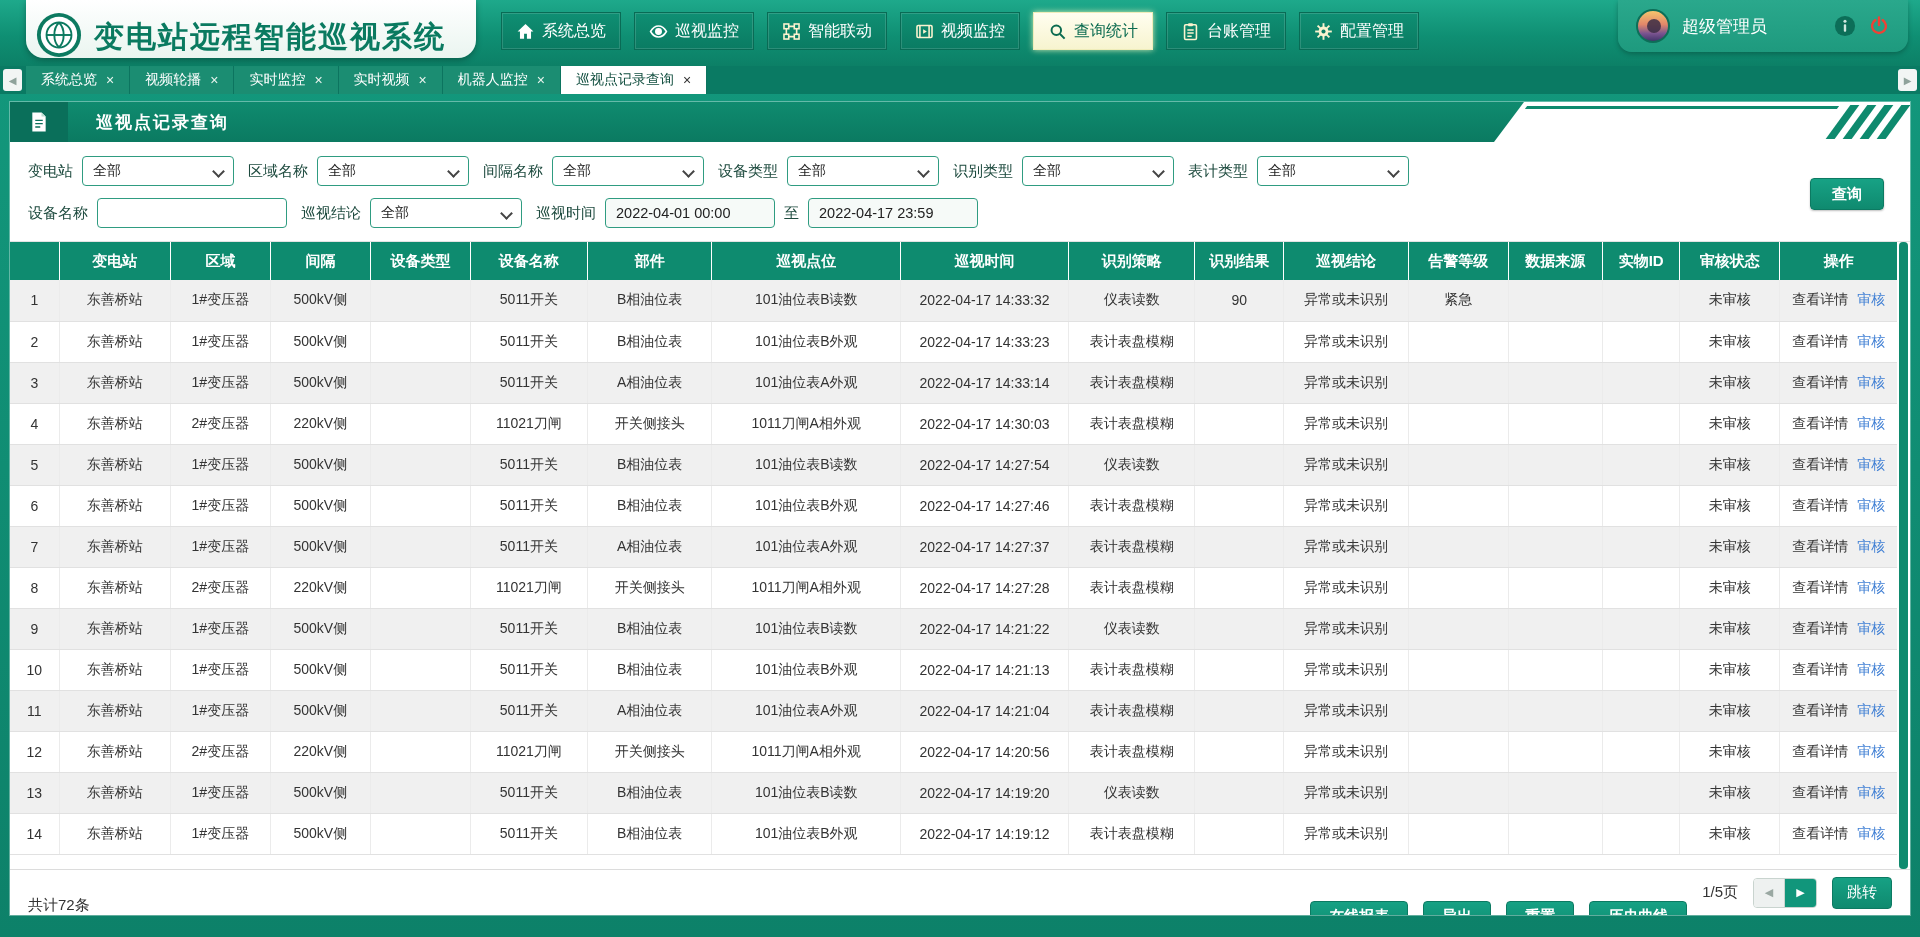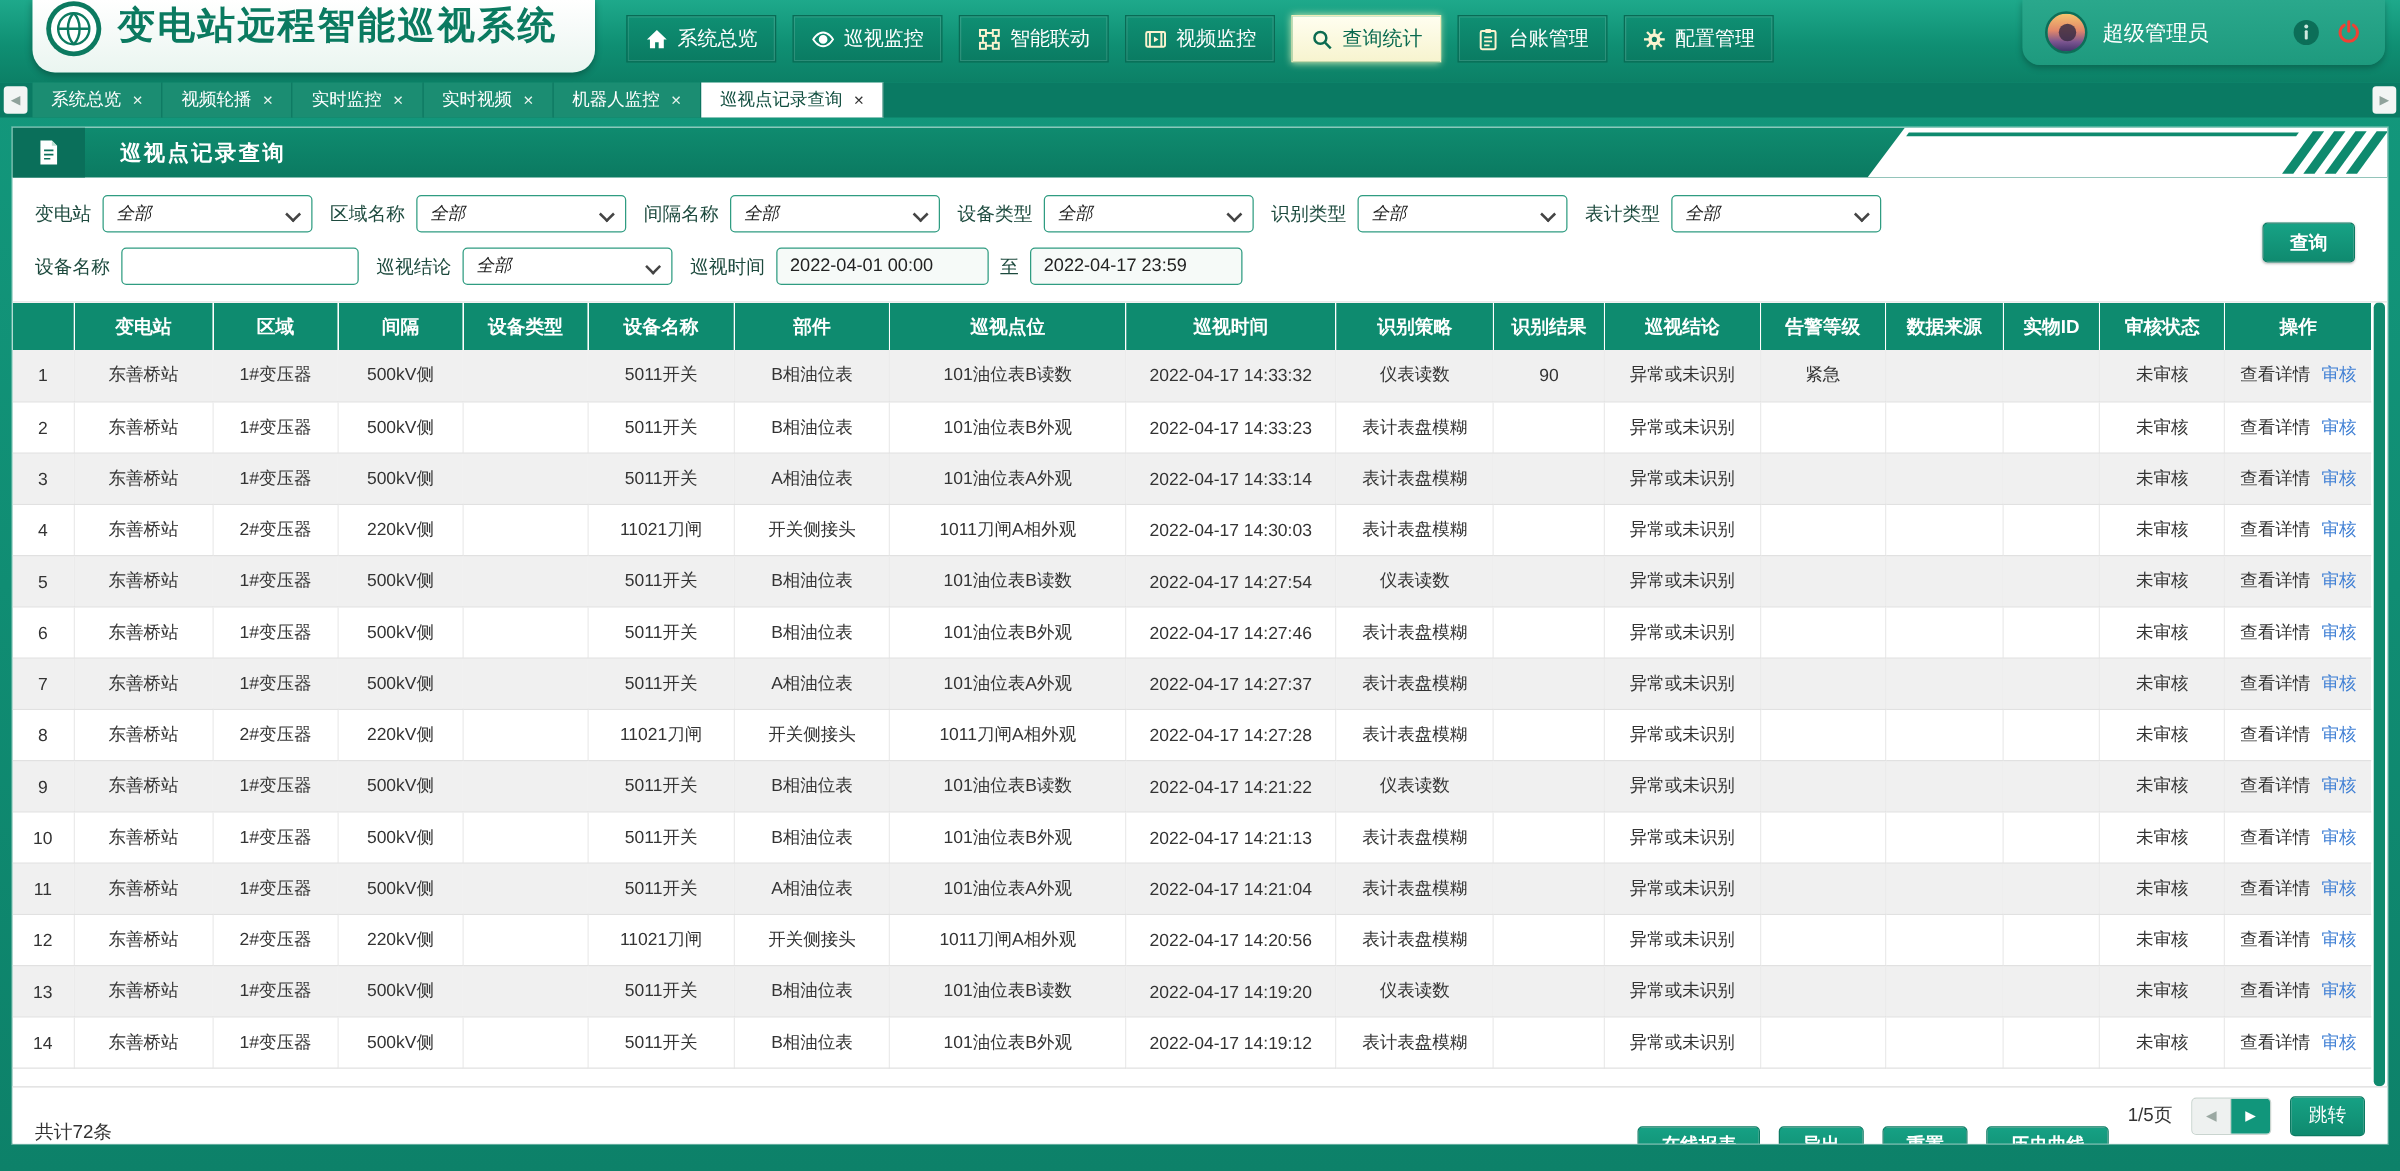--- a/index.html
+++ b/index.html
@@ -14,7 +14,7 @@
   
   .top-header { position:relative; height:66px;
     background:linear-gradient(180deg,#1ea98b 0%,#0f8f73 55%,#0c8066 100%); flex:0 0 auto; }
-  .logo-box { position:absolute; left:26px; top:0; height:58px; display:flex; align-items:flex-start; gap:12px;
+  .logo-box { position:absolute; left:26px; top:0; height:58px; display:flex; align-items:flex-end; gap:12px;
     background:linear-gradient(180deg,#ffffff,#eaf5f0); border-radius:0 0 18px 18px;
     padding:0 30px 0 10px; box-shadow:0 2px 6px rgba(0,0,0,.3); z-index:3; }
   .logo-box svg { width:46px; height:46px; }

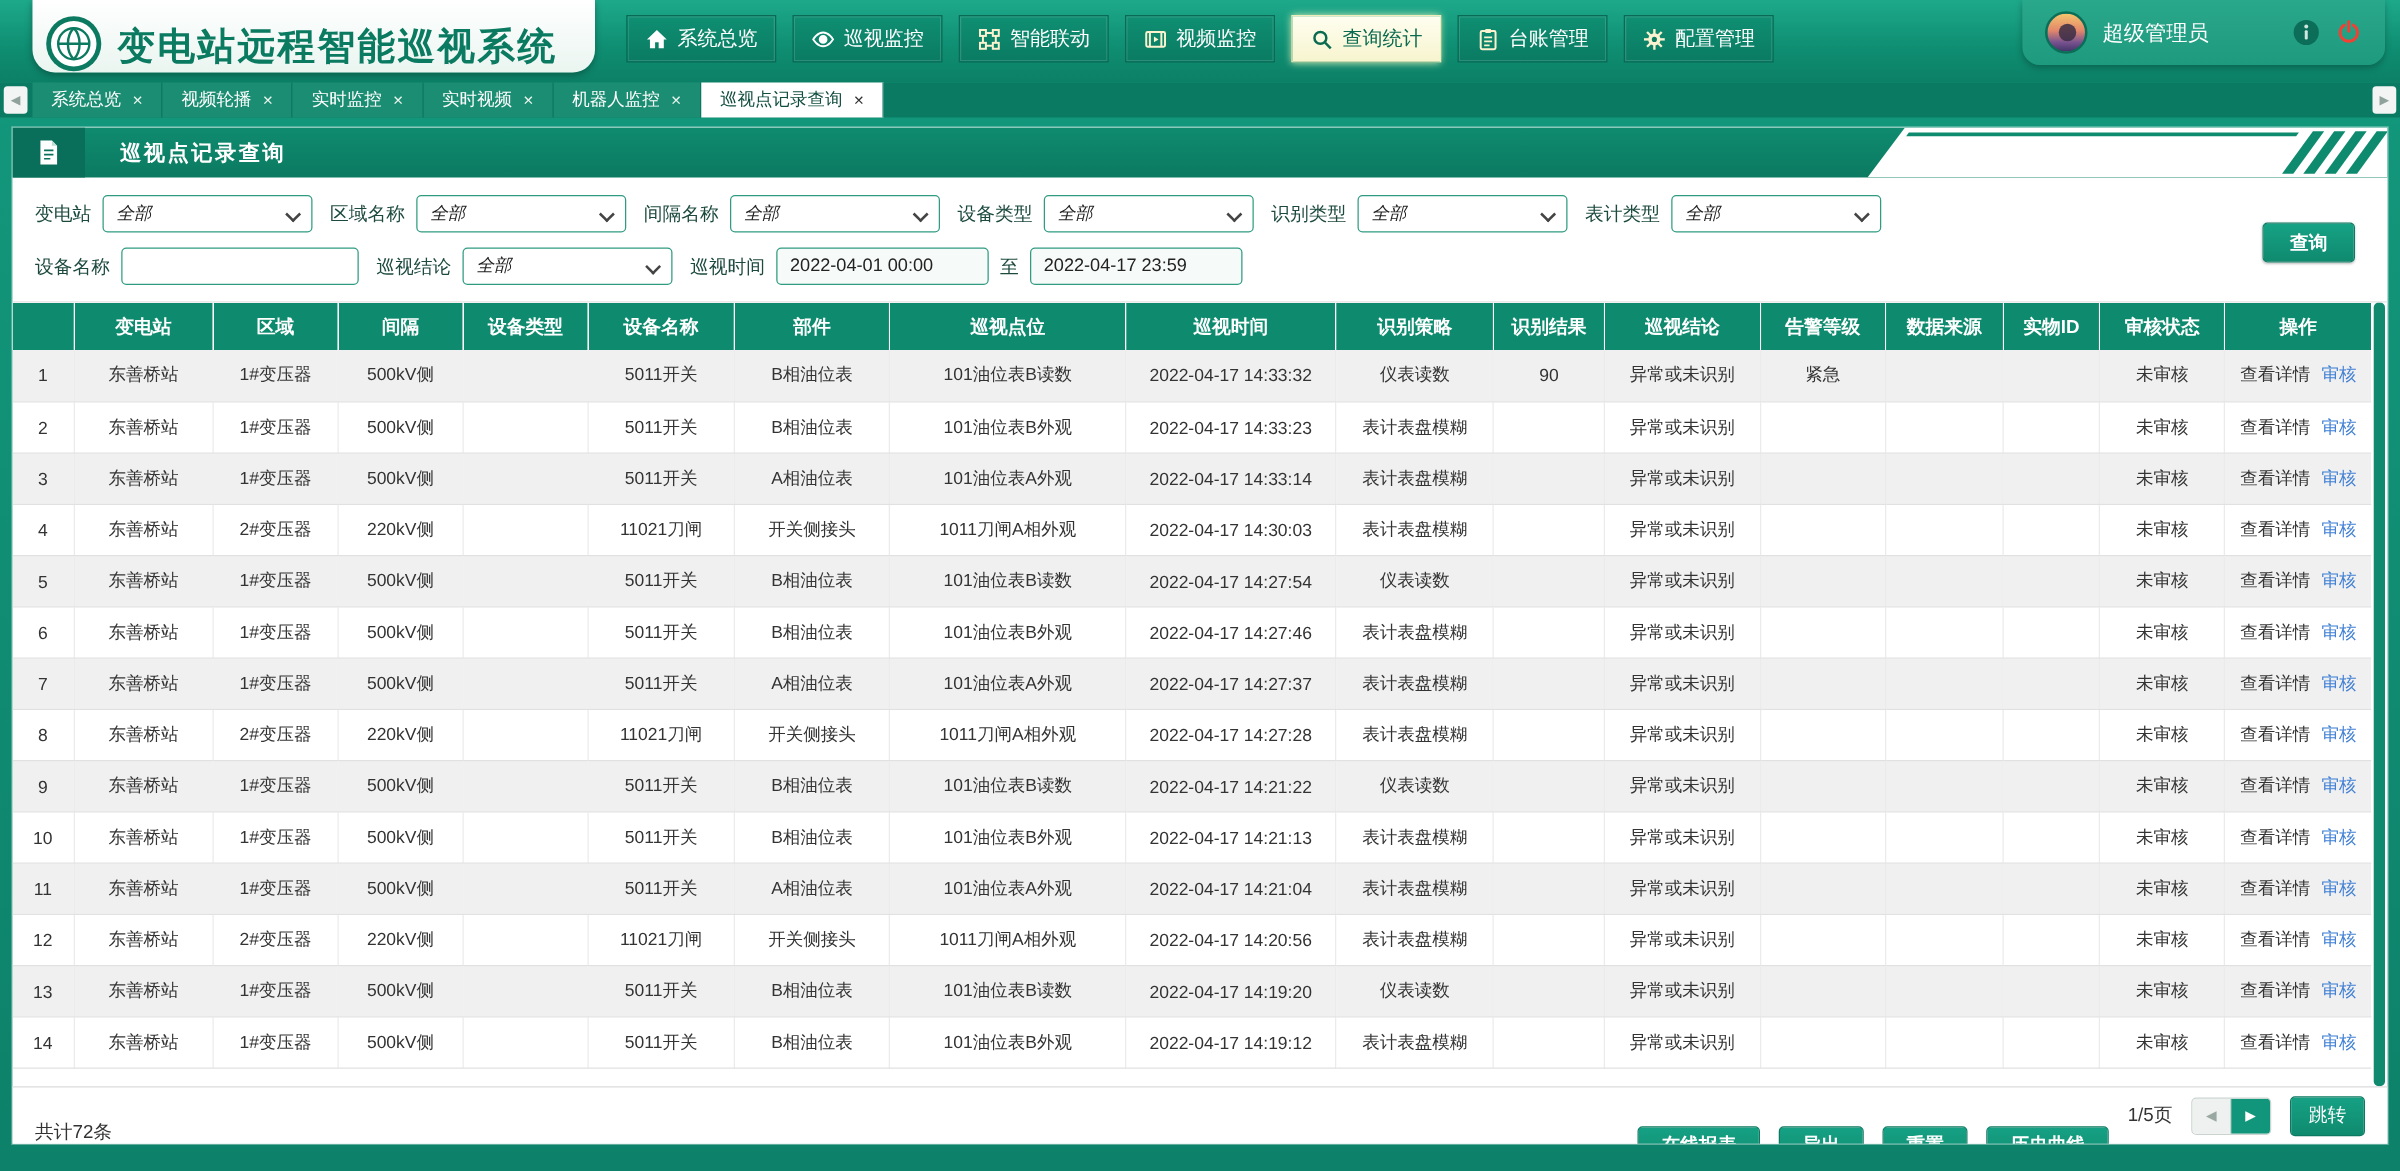--- a/index.html
+++ b/index.html
@@ -80,9 +80,9 @@
   .filter-row + .filter-row { margin-top:10px; }
   .f-group { display:flex; align-items:center; gap:9px; margin-right:14px; }
   .f-label { font-size:15px; color:#1d4a3e; white-space:nowrap; }
-  .f-select { width:168px; height:30px; border:1px solid #2f9c81; border-radius:4px; background:#fff;
+  .f-select { width:152px; height:30px; border:1px solid #2f9c81; border-radius:4px; background:#fff;
     display:flex; align-items:center; padding:0 26px 0 10px; position:relative; font-size:14px;
-    color:#222; cursor:pointer;font-style:italic; }
+    color:#222; cursor:pointer; }
   .f-select::after { content:''; position:absolute; right:10px; top:10px; width:7px; height:7px;
     border-right:2px solid #444; border-bottom:2px solid #444; transform:rotate(45deg); }
   .f-input { width:190px; height:30px; border:1px solid #2f9c81; border-radius:4px; background:#fff;

